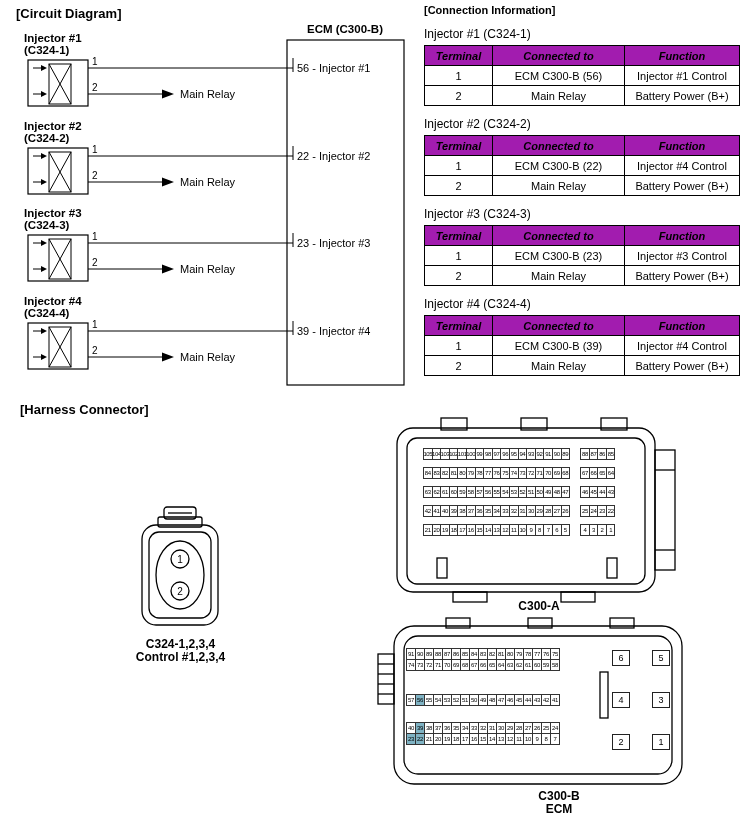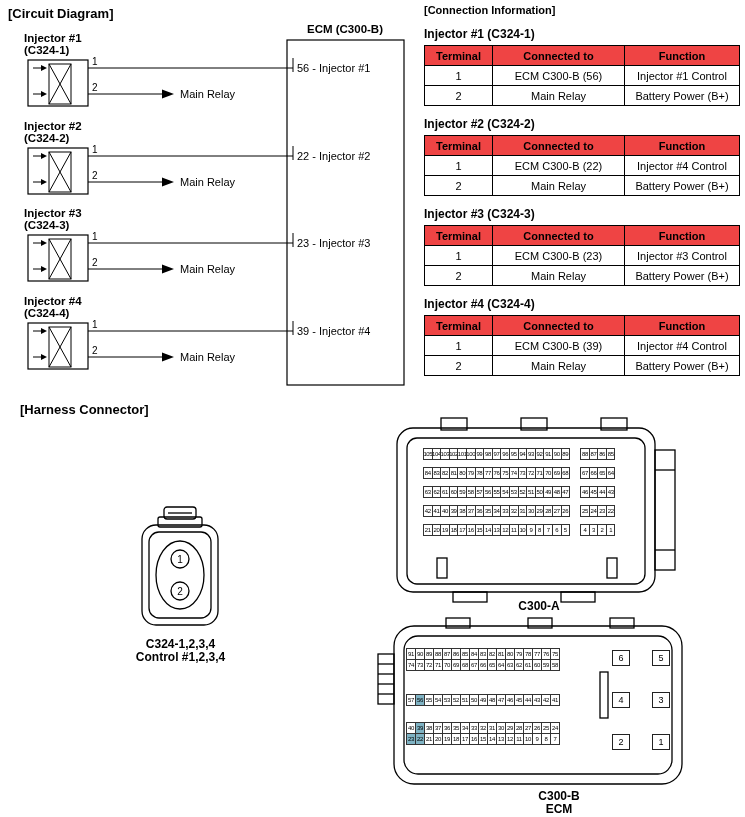--- a/index.html
+++ b/index.html
@@ -64,7 +64,7 @@
 </head>
 <body>
 
-<div class="section-title" style="left:8px; top:6px;">[Circuit Diagram]</div>
+<div class="section-title" style="left:16px; top:6px;">[Circuit Diagram]</div>
 
 <svg class="abs" style="left:0; top:0;" width="420" height="400" viewBox="0 0 420 400">
 

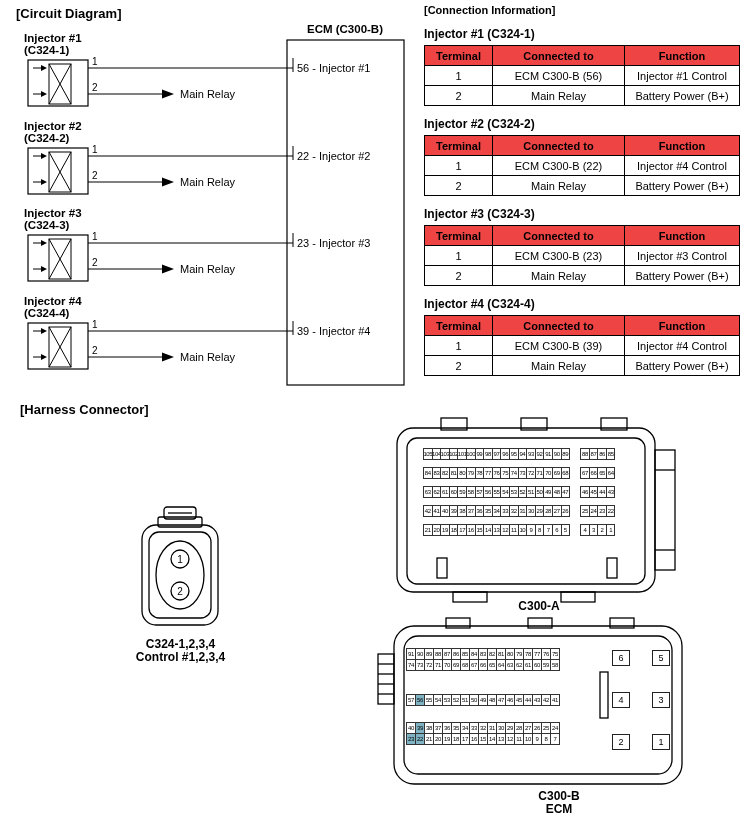--- a/index.html
+++ b/index.html
@@ -27,7 +27,7 @@
   .conn-info { position:absolute; left:424px; top:4px; width:316px; }
   .conn-info .section-title-inline { font-size:11px; font-weight:bold; }
   .table-block { margin-top:11px; }
-  .table-title { font-size:12px; font-weight:bold; margin-bottom:4px; }
+  .table-title { font-size:12px; font-weight:normal; margin-bottom:4px; }
   table.conn-table { border-collapse:collapse; width:100%; font-size:11px; table-layout:fixed; }
   .conn-table th, .conn-table td {
     border:1px solid #000; height:19px; text-align:center; padding:0 2px;

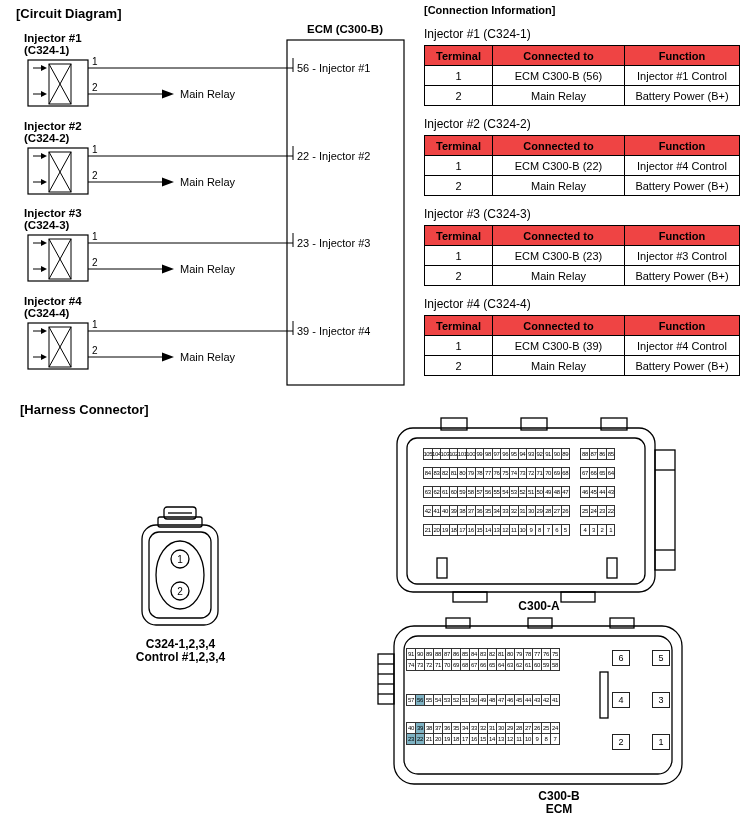--- a/index.html
+++ b/index.html
@@ -33,7 +33,7 @@
     border:1px solid #000; height:19px; text-align:center; padding:0 2px;
     overflow:hidden; white-space:nowrap;
   }
-  .conn-table th { background:#ef4444; font-weight:bold; }
+  .conn-table th { background:#a21caf; font-weight:bold;font-style:italic; }
   col.c1 { width:68px; } col.c2 { width:132px; } col.c3 { width:auto; }
 
   

